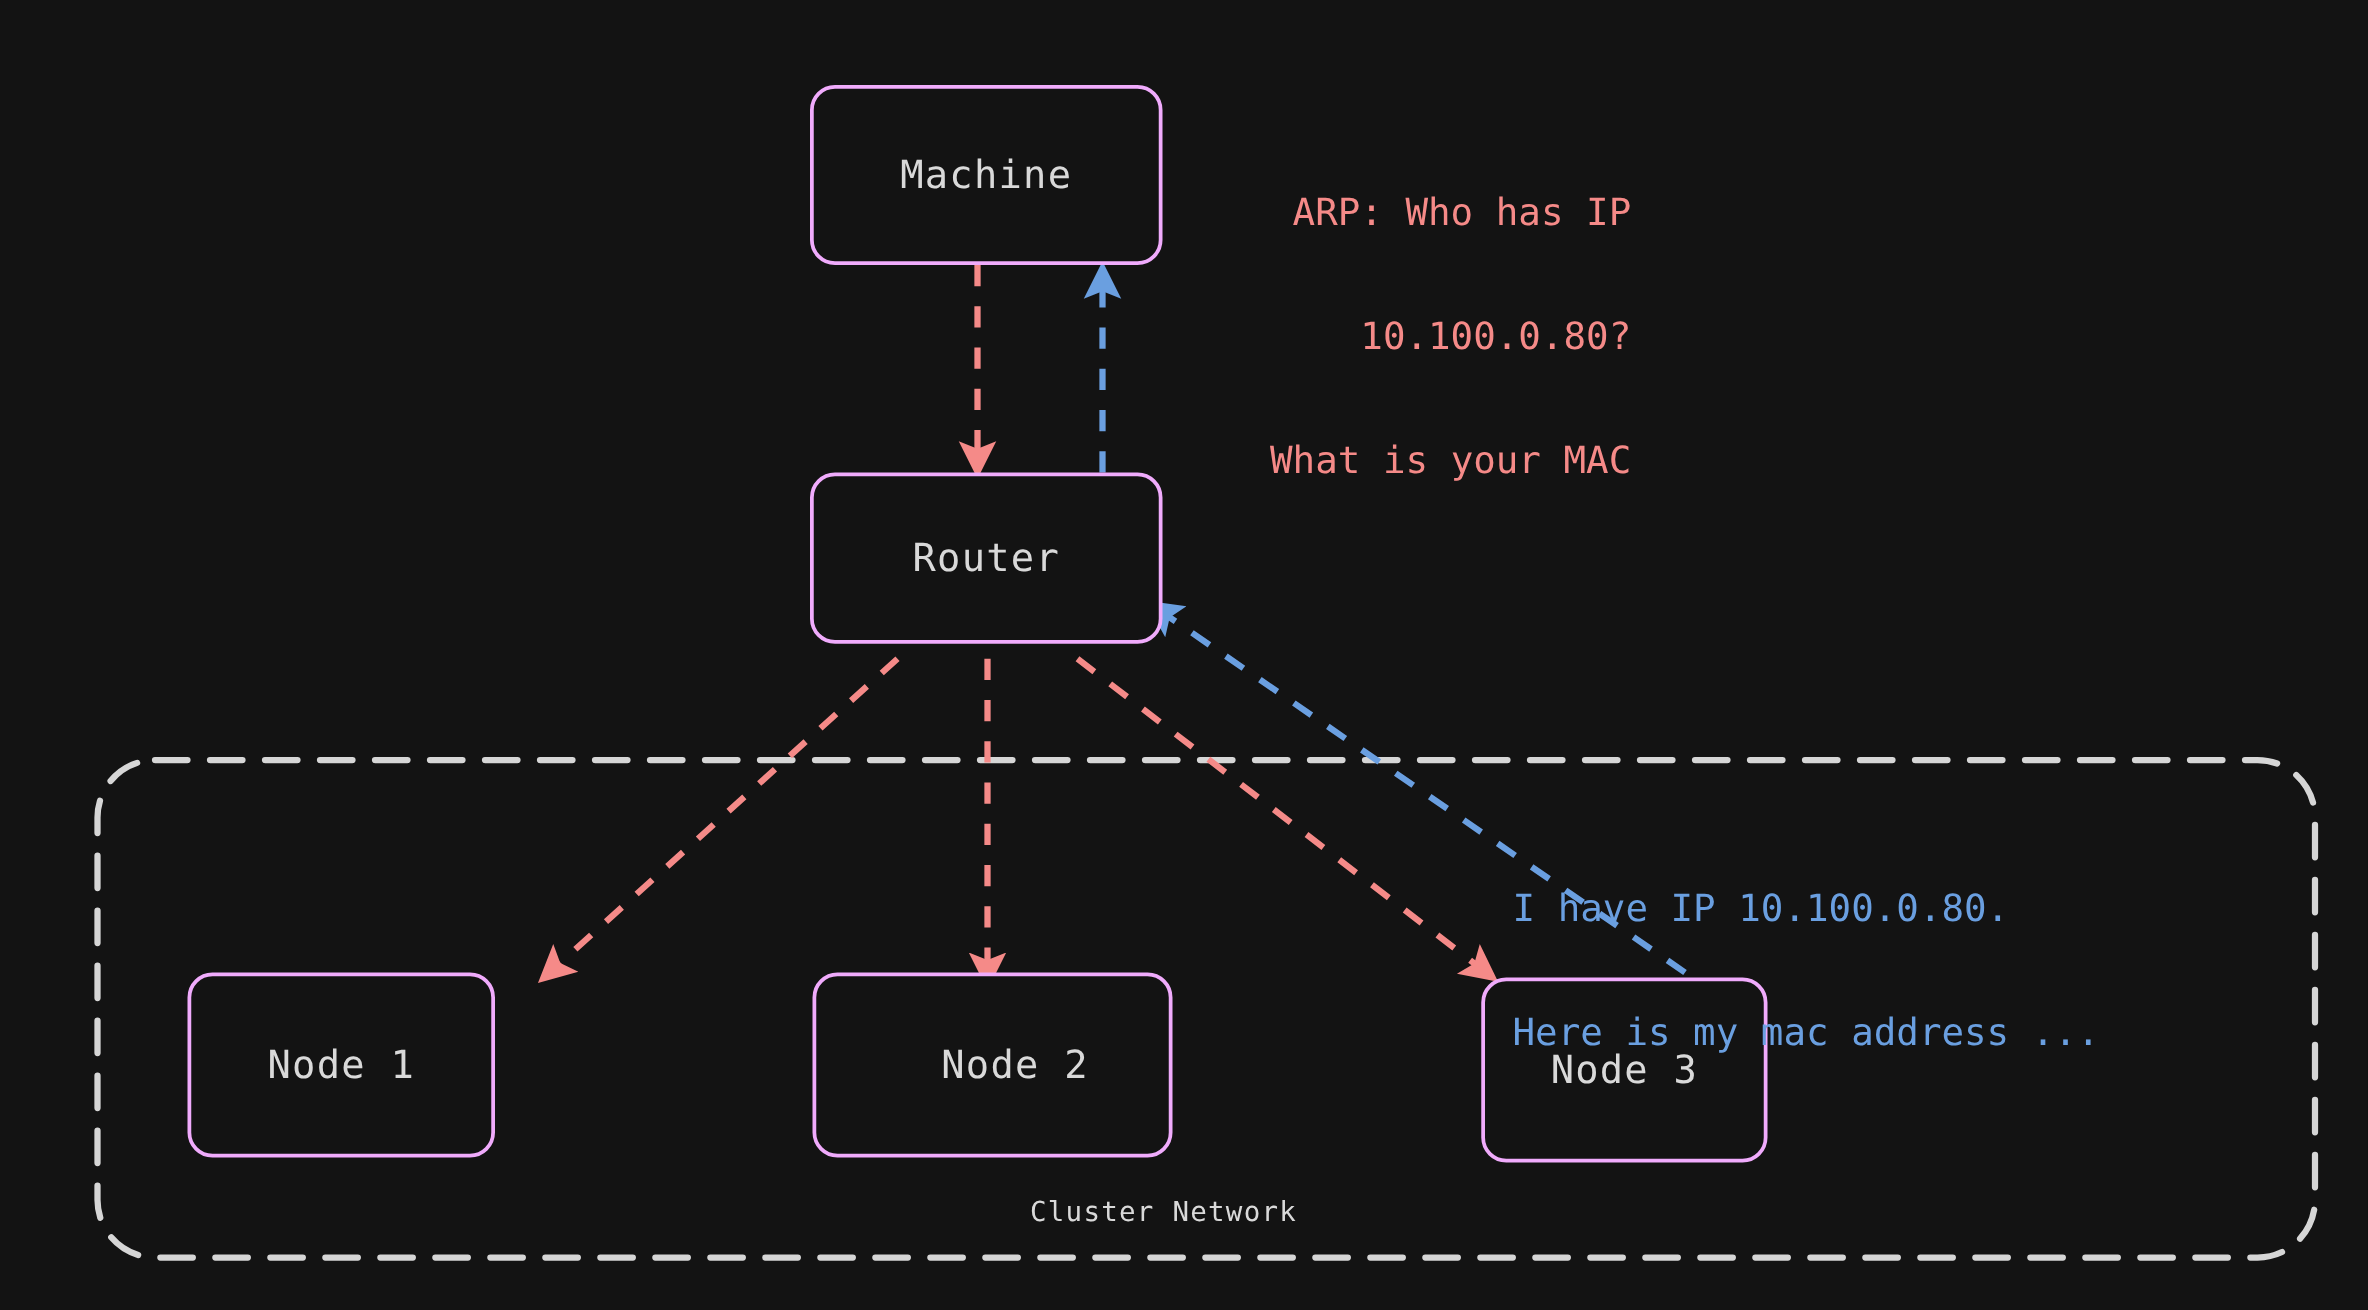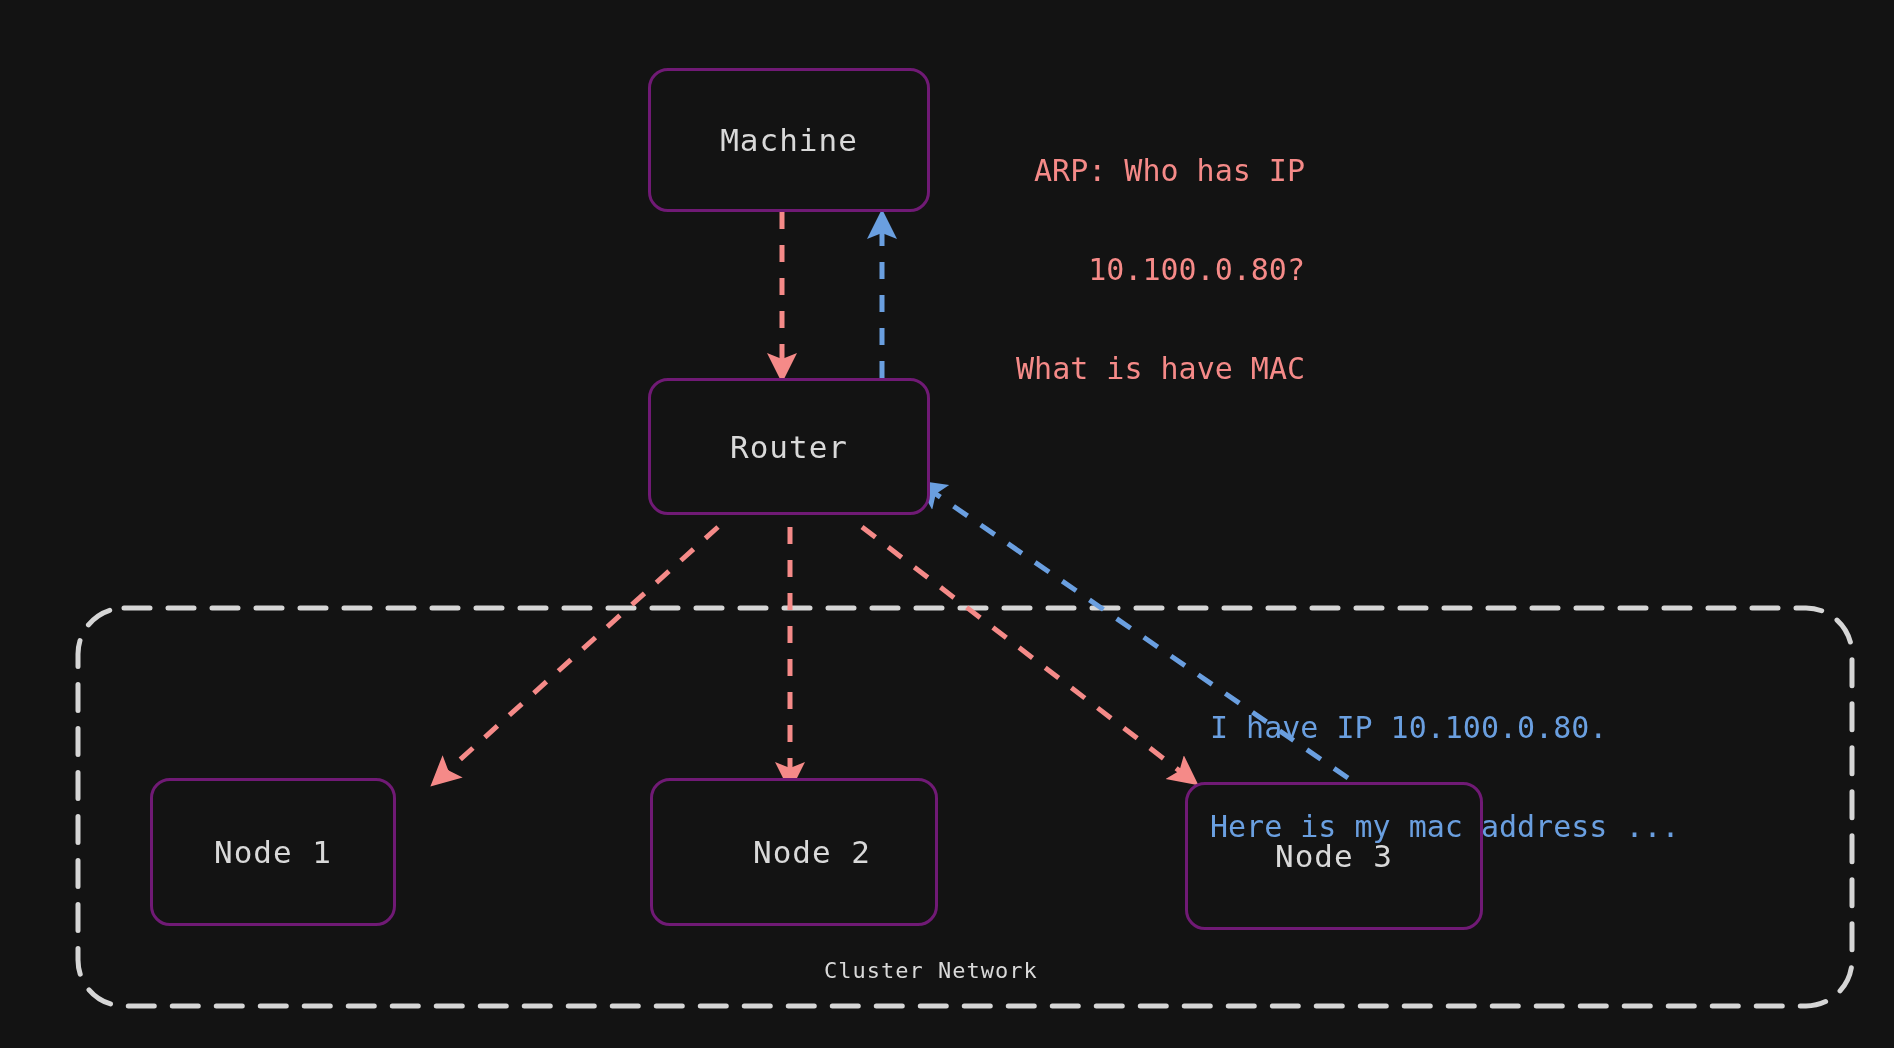--- a/index.html
+++ b/index.html
@@ -28,7 +28,7 @@
     position: absolute;
     box-sizing: border-box;
     background: #131313;
-    border: 3px solid #701a75;
+    border: 3px solid #f0abfc;
     border-radius: 20px;
     display: flex;
     align-items: center;

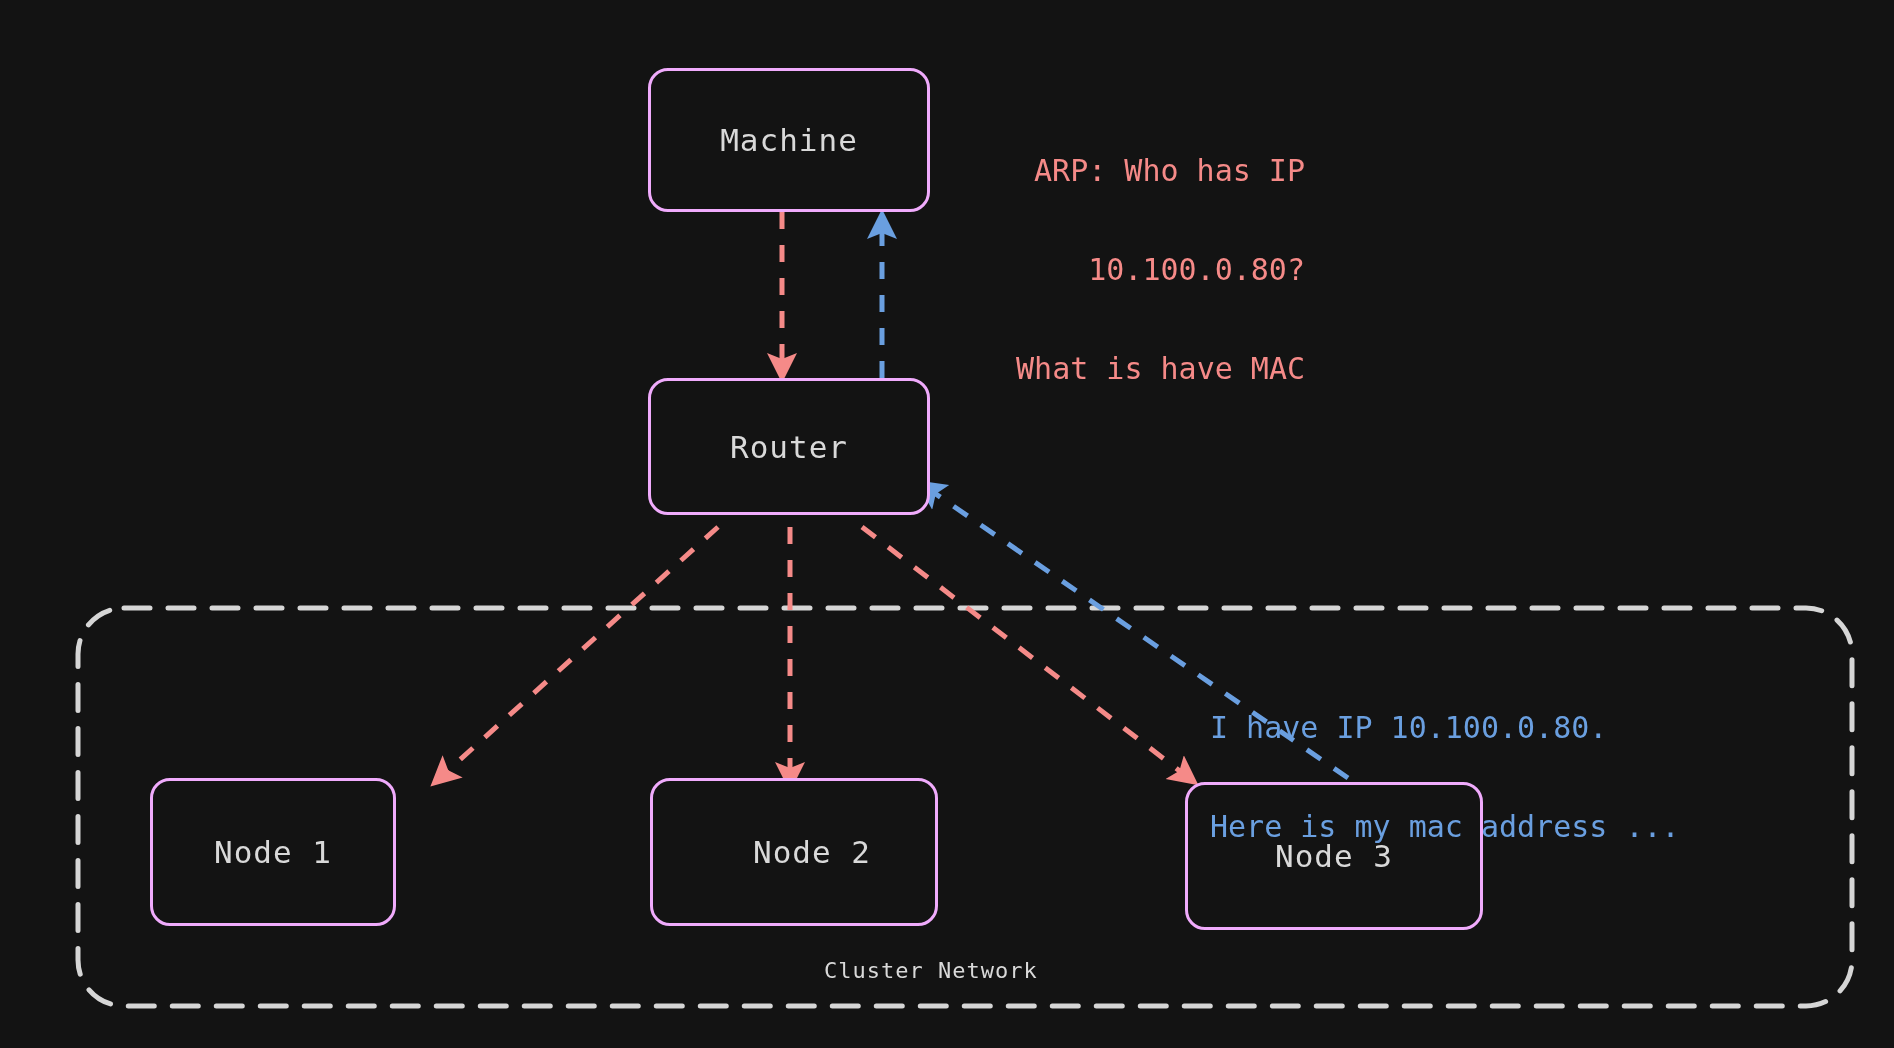--- a/index.html
+++ b/index.html
@@ -111,7 +111,7 @@
   <div class="edge-label label-red" style="left:985px; top:88px; width:320px;">
     <div>ARP: Who has IP</div>
     <div>10.100.0.80?</div>
-    <div>What is have MAC</div>
+    <div>What is your MAC</div>
   </div>
 
   <div class="edge-label label-blue" style="left:1210px; top:645px; width:580px;">

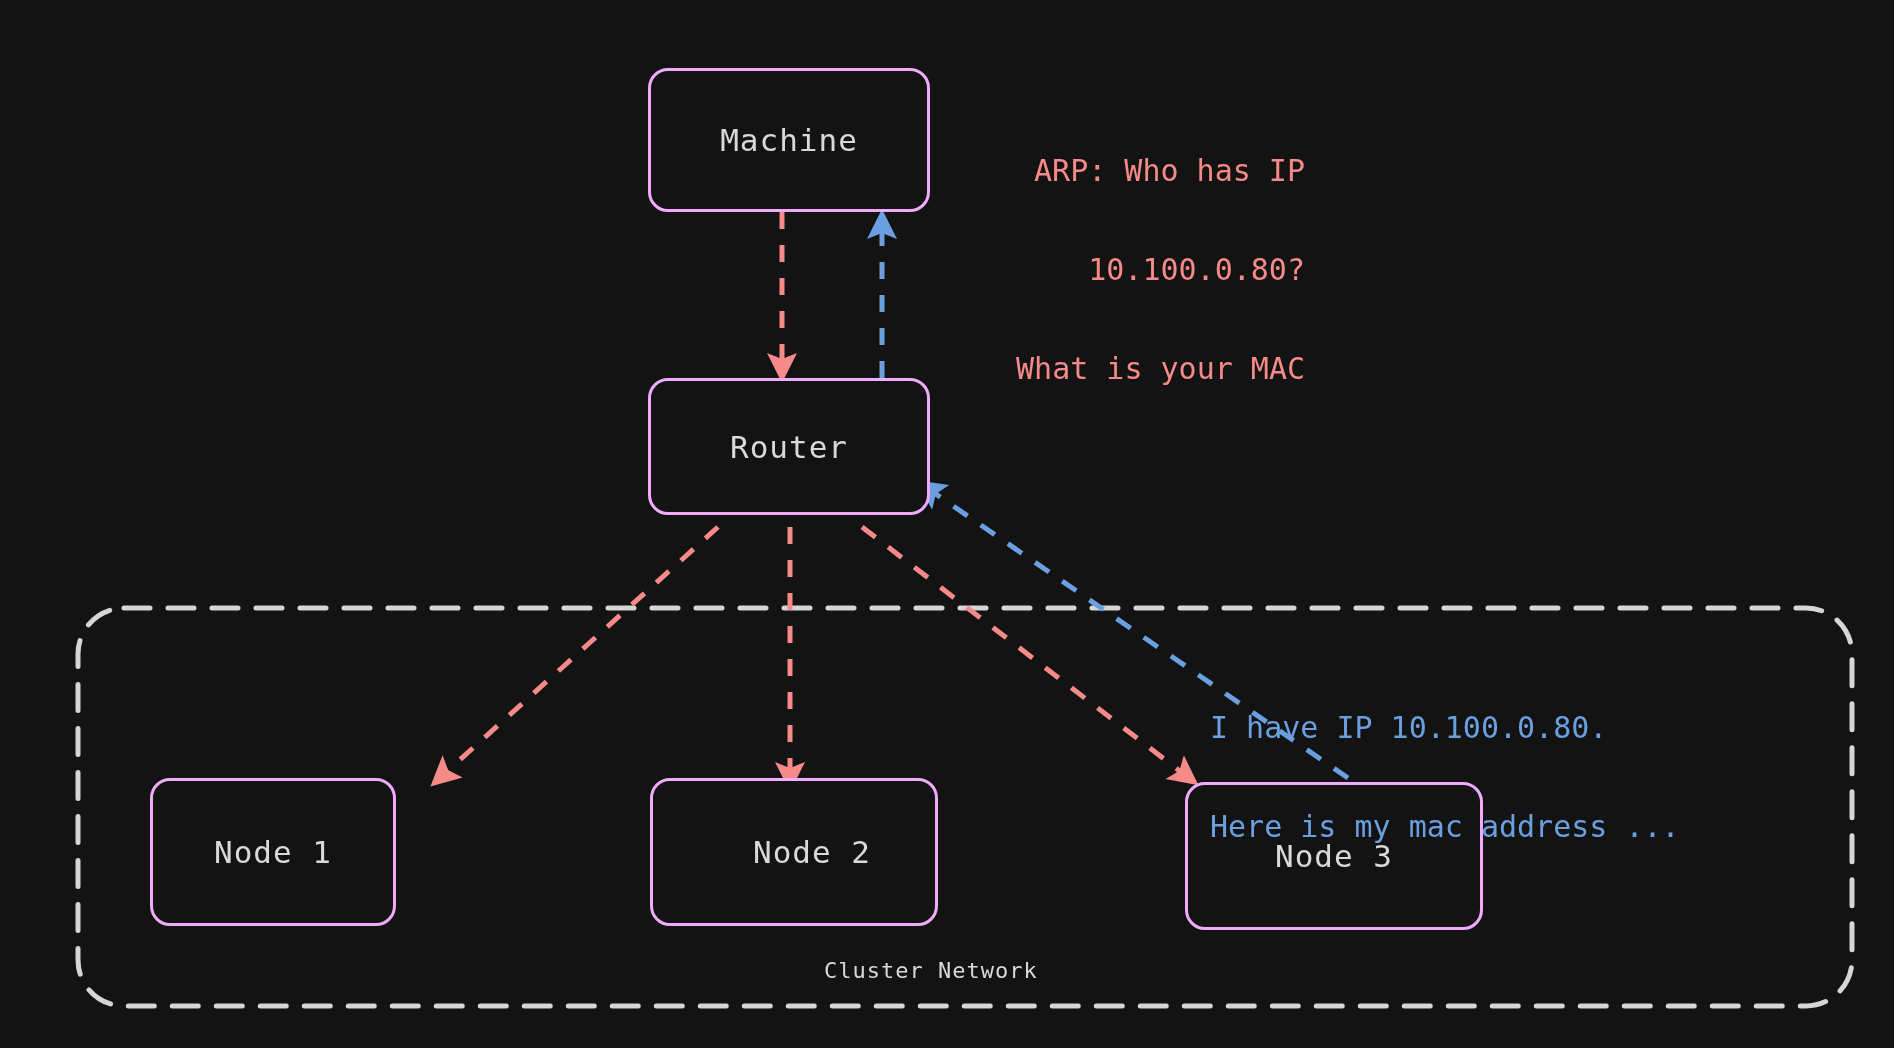--- a/index.html
+++ b/index.html
@@ -104,7 +104,7 @@
     <span>Node 2</span>
   </div>
 
-  <div class="node-box" style="left:1185px; top:782px; width:298px; height:148px;">
+  <div class="node-box" style="left:1185px; top:782px; width:229px; height:148px;">
     <span>Node 3</span>
   </div>
 

